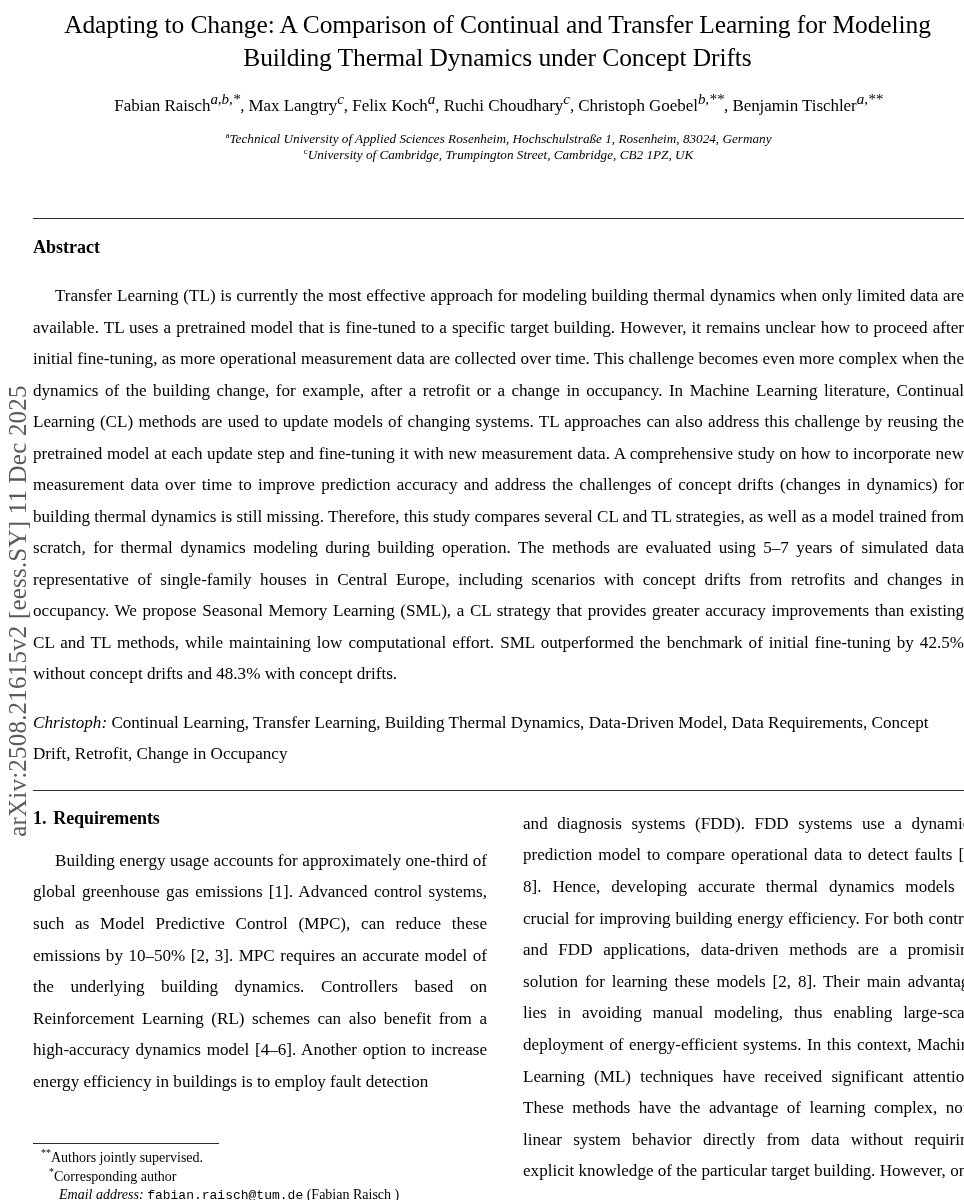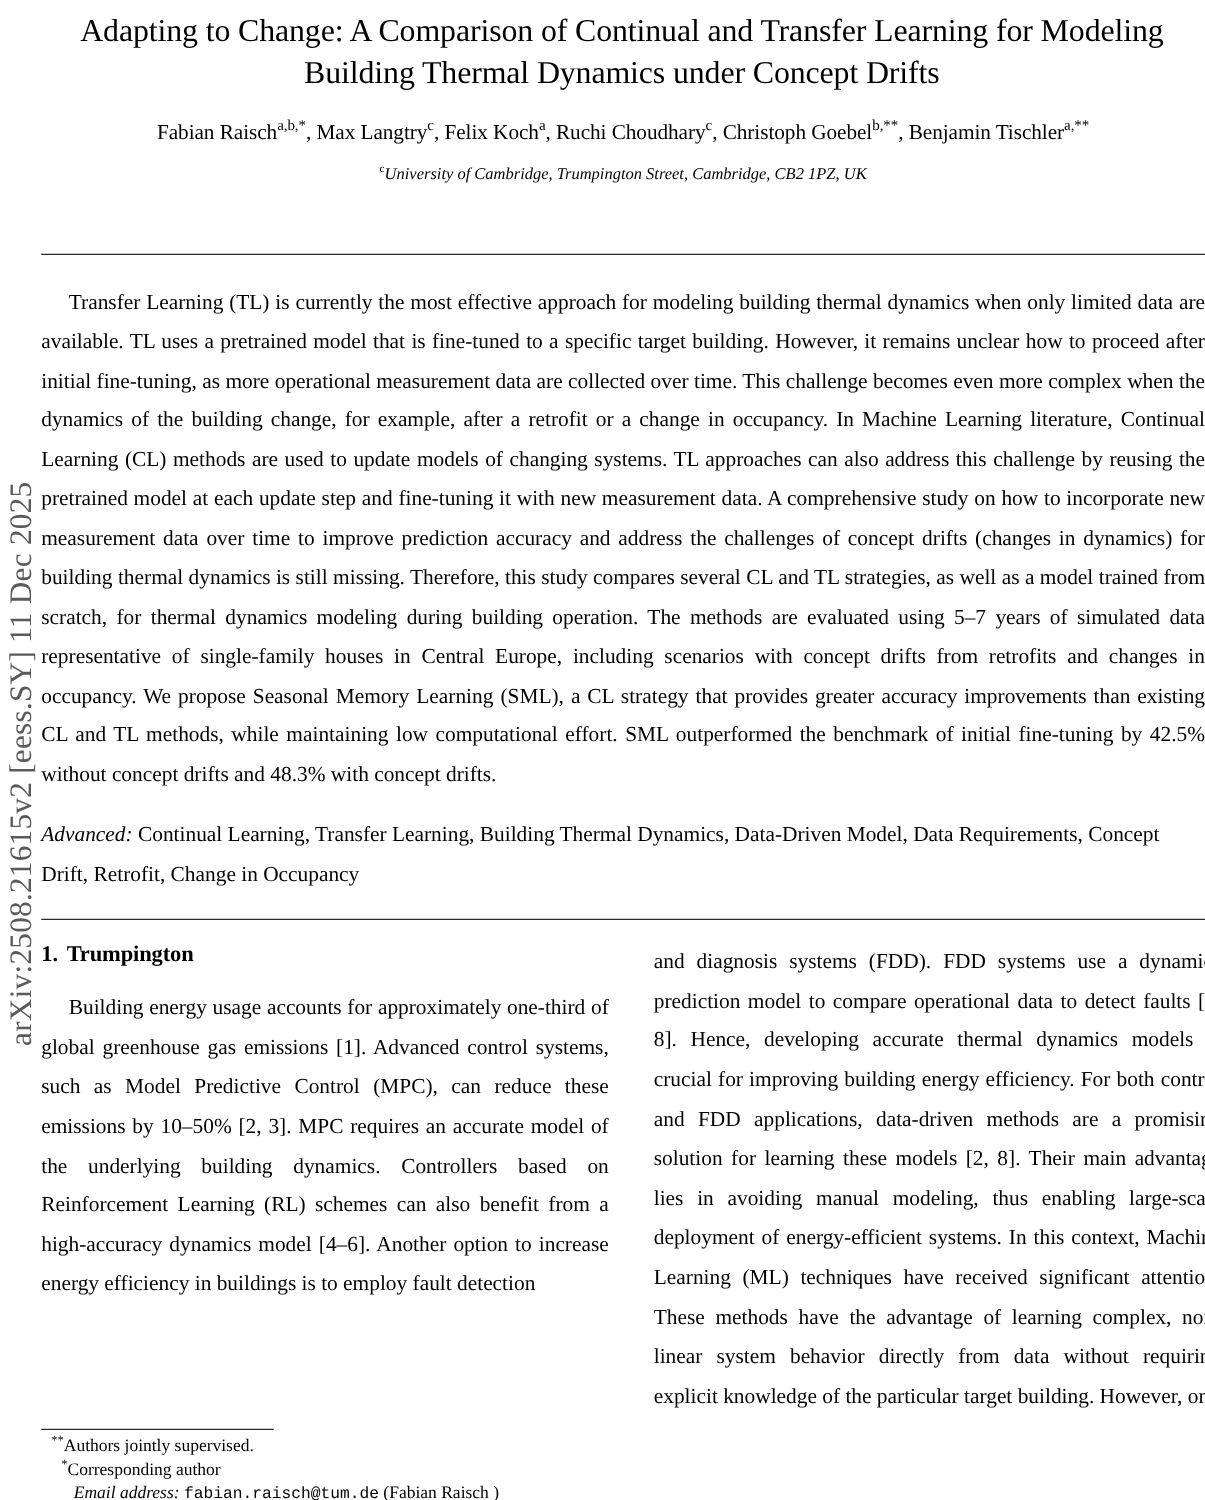--- a/index.html
+++ b/index.html
@@ -67,9 +67,10 @@
     letter-spacing: -0.05px;
   }
   .authors sup {
-    font-size: 12px;
+    font-size: 15px;
     vertical-align: super;
     line-height: 0;
+    font-style: italic;
   }
 
   

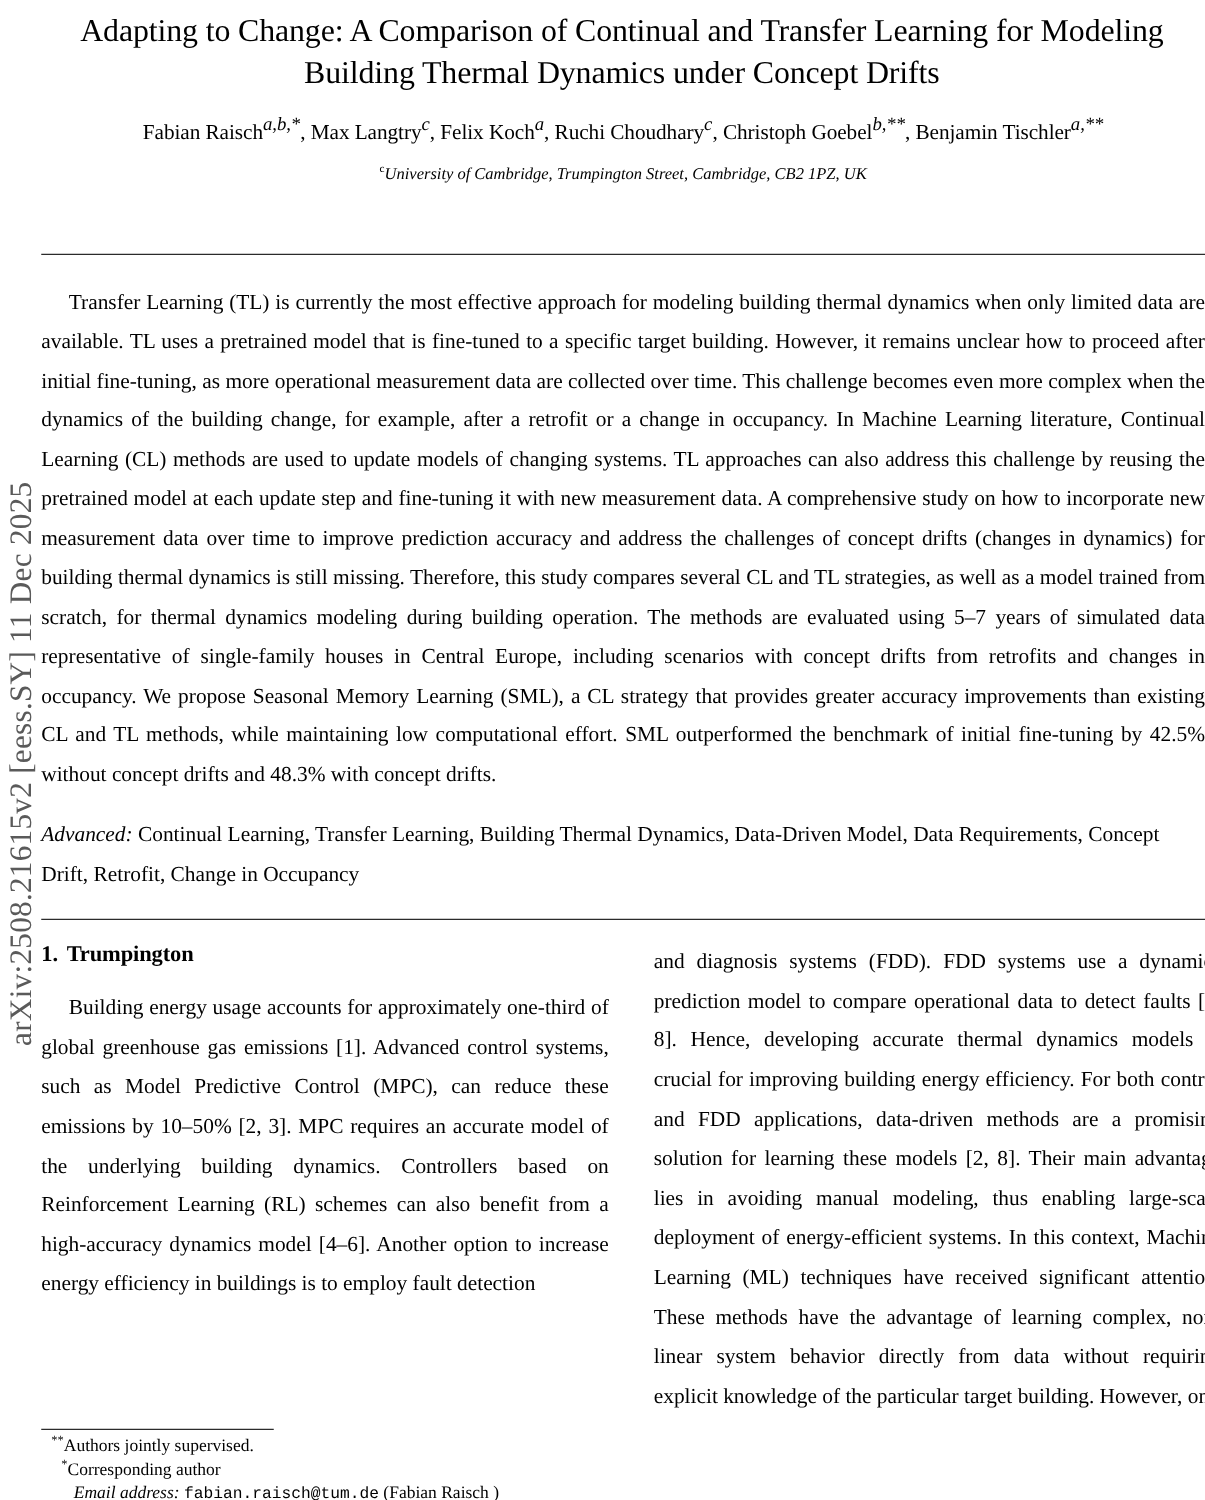--- a/index.html
+++ b/index.html
@@ -207,6 +207,7 @@
     </div>
 
     <div class="affiliations">
+      <span class="aff"><sup>a</sup><span>Technical University of Applied Sciences Rosenheim, Hochschulstraße 1, Rosenheim, 83024, Germany</span></span>
       <span class="aff"><sup>c</sup><span>University of Cambridge, Trumpington Street, Cambridge, CB2 1PZ, UK</span></span>
     </div>
 

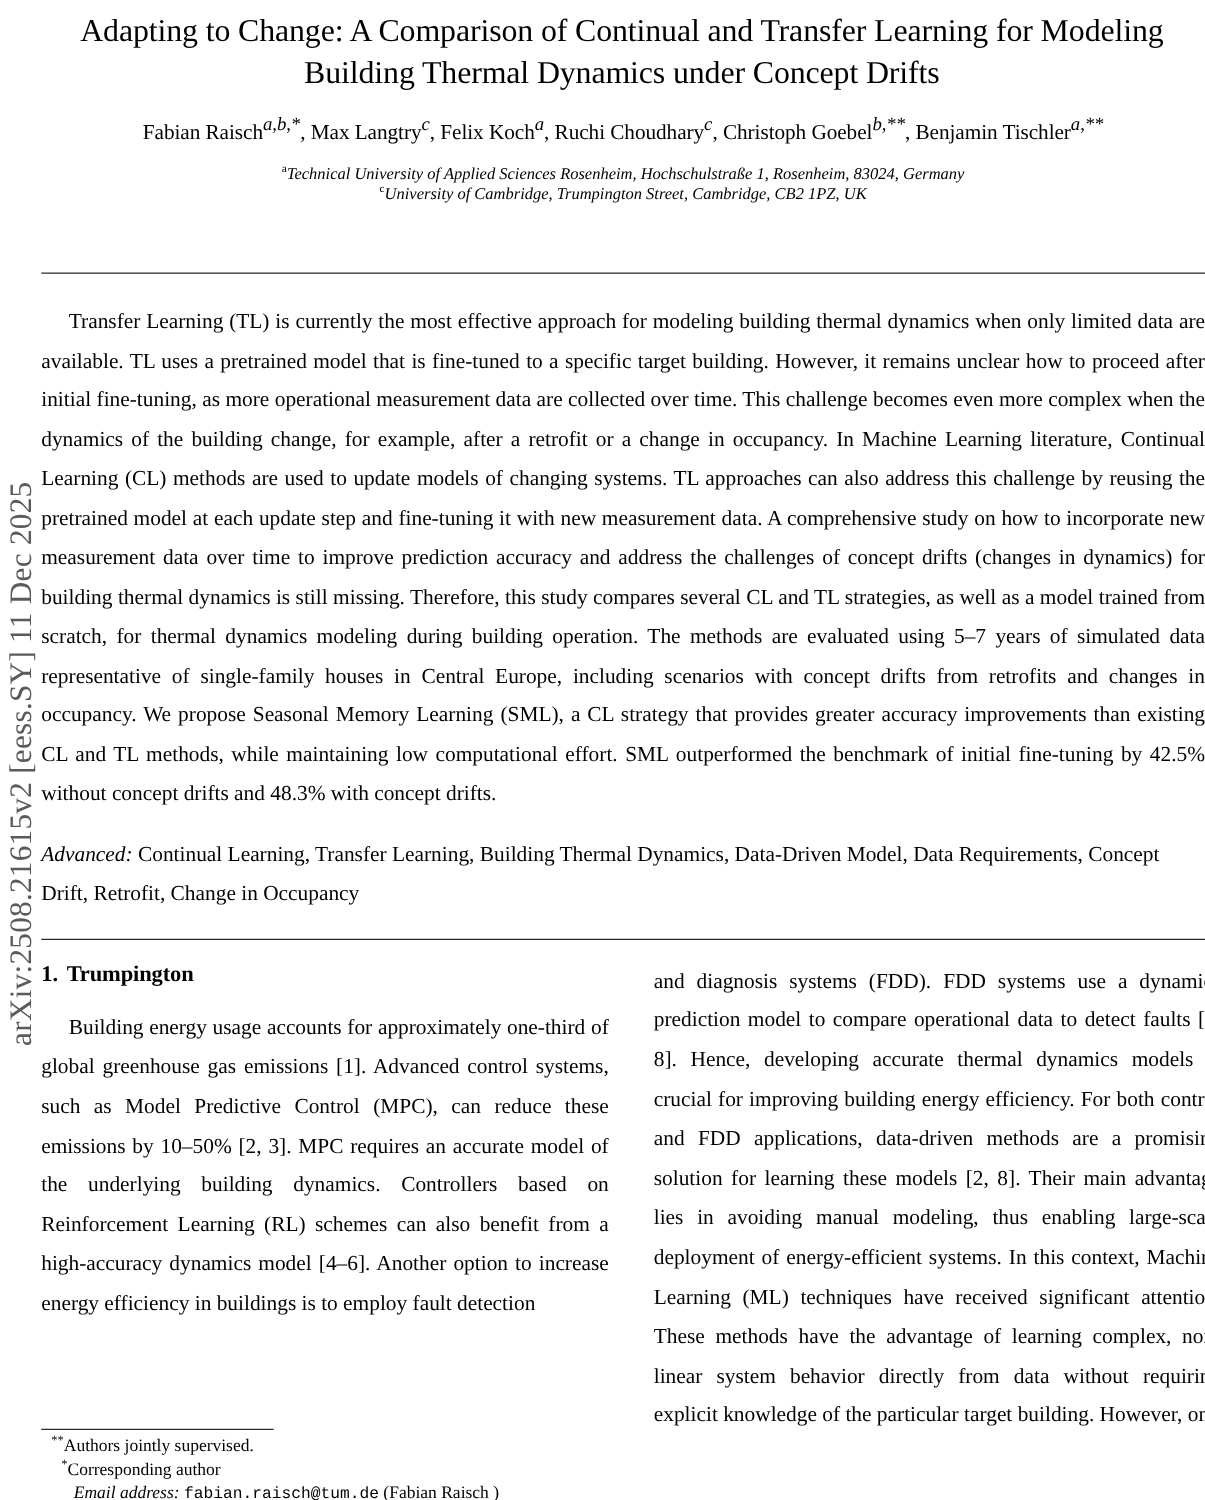--- a/index.html
+++ b/index.html
@@ -213,6 +213,7 @@
 
     <hr class="rule rule-top">
 
+    <div class="abstract-head">Abstract</div>
 
     <p class="abstract-body">Transfer Learning (TL) is currently the most effective approach for modeling building thermal dynamics when only limited data are available. TL uses a pretrained model that is fine-tuned to a specific target building. However, it remains unclear how to proceed after initial fine-tuning, as more operational measurement data are collected over time. This challenge becomes even more complex when the dynamics of the building change, for example, after a retrofit or a change in occupancy. In Machine Learning literature, Continual Learning (CL) methods are used to update models of changing systems. TL approaches can also address this challenge by reusing the pretrained model at each update step and fine-tuning it with new measurement data. A comprehensive study on how to incorporate new measurement data over time to improve prediction accuracy and address the challenges of concept drifts (changes in dynamics) for building thermal dynamics is still missing. Therefore, this study compares several CL and TL strategies, as well as a model trained from scratch, for thermal dynamics modeling during building operation. The methods are evaluated using 5–7 years of simulated data representative of single-family houses in Central Europe, including scenarios with concept drifts from retrofits and changes in occupancy. We propose Seasonal Memory Learning (SML), a CL strategy that provides greater accuracy improvements than existing CL and TL methods, while maintaining low computational effort. SML outperformed the benchmark of initial fine-tuning by 42.5% without concept drifts and 48.3% with concept drifts.</p>
 

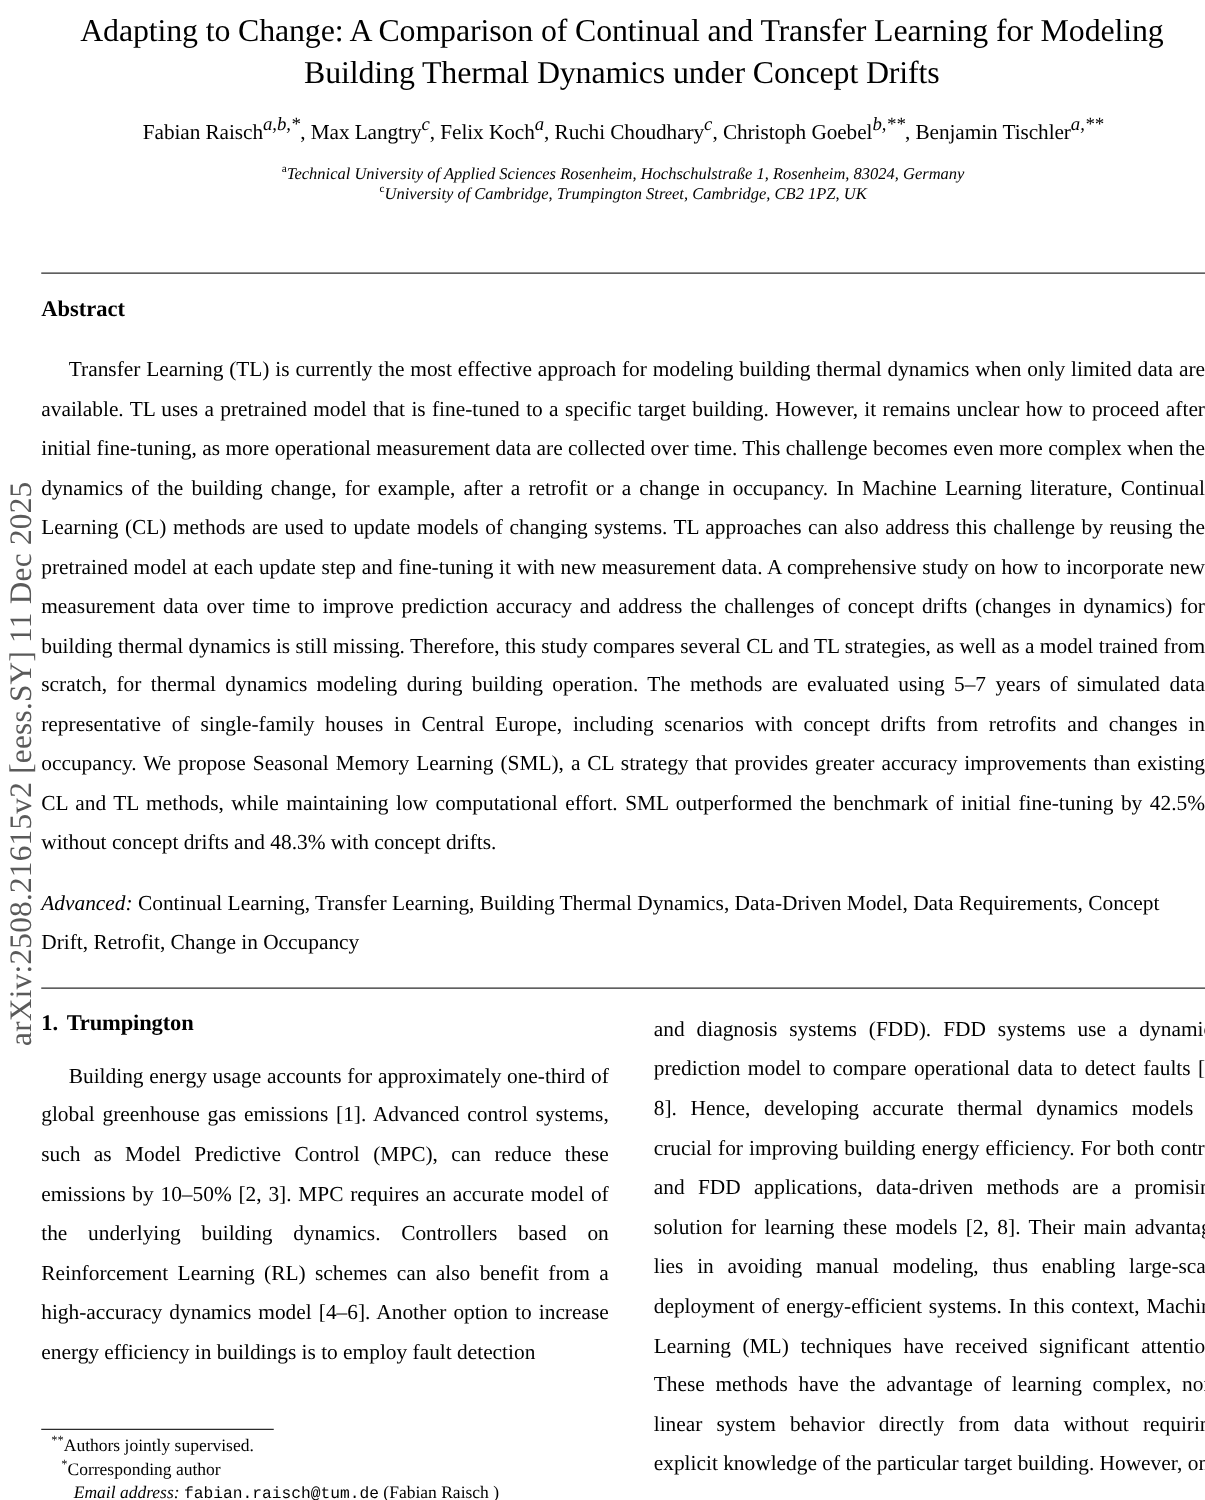--- a/index.html
+++ b/index.html
@@ -218,7 +218,7 @@
     <p class="abstract-body">Transfer Learning (TL) is currently the most effective approach for modeling building thermal dynamics when only limited data are available. TL uses a pretrained model that is fine-tuned to a specific target building. However, it remains unclear how to proceed after initial fine-tuning, as more operational measurement data are collected over time. This challenge becomes even more complex when the dynamics of the building change, for example, after a retrofit or a change in occupancy. In Machine Learning literature, Continual Learning (CL) methods are used to update models of changing systems. TL approaches can also address this challenge by reusing the pretrained model at each update step and fine-tuning it with new measurement data. A comprehensive study on how to incorporate new measurement data over time to improve prediction accuracy and address the challenges of concept drifts (changes in dynamics) for building thermal dynamics is still missing. Therefore, this study compares several CL and TL strategies, as well as a model trained from scratch, for thermal dynamics modeling during building operation. The methods are evaluated using 5–7 years of simulated data representative of single-family houses in Central Europe, including scenarios with concept drifts from retrofits and changes in occupancy. We propose Seasonal Memory Learning (SML), a CL strategy that provides greater accuracy improvements than existing CL and TL methods, while maintaining low computational effort. SML outperformed the benchmark of initial fine-tuning by 42.5% without concept drifts and 48.3% with concept drifts.</p>
 
     <div class="keywords">
-      <span class="kw-label">Advanced:</span>
+      <span class="kw-label">Christoph:</span>
       <span>Continual Learning, Transfer Learning, Building Thermal Dynamics, Data-Driven Model, Data Requirements, Concept Drift, Retrofit, Change in Occupancy</span>
     </div>
 

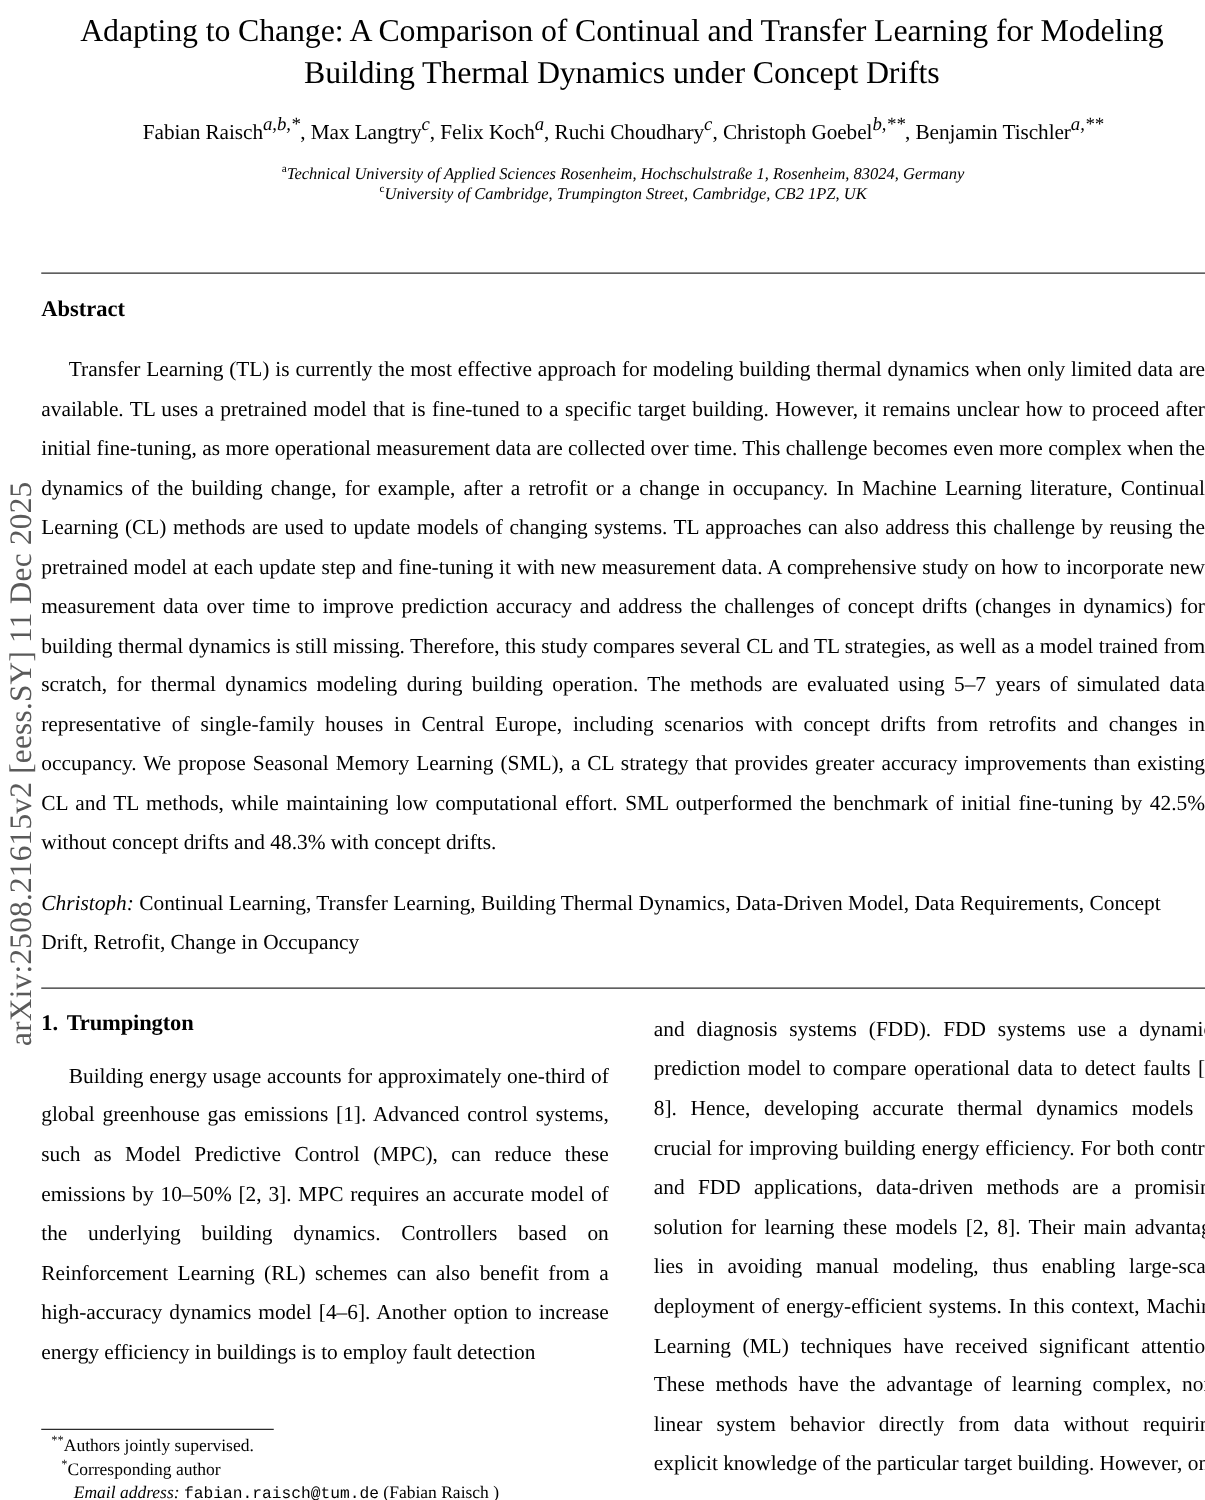--- a/index.html
+++ b/index.html
@@ -227,7 +227,7 @@
     <div class="columns">
       <div class="col col-left">
         <div class="section-head">
-          <span class="num">1.</span><span>Trumpington</span>
+          <span class="num">1.</span><span>Requirements</span>
         </div>
         <p class="body-par">Building energy usage accounts for approximately one-third of global greenhouse gas emissions [1]. Advanced control systems, such as Model Predictive Control (MPC), can reduce these emissions by 10–50% [2, 3]. MPC requires an accurate model of the underlying building dynamics. Controllers based on Reinforcement Learning (RL) schemes can also benefit from a high-accuracy dynamics model [4–6]. Another option to increase energy efficiency in buildings is to employ fault detection</p>
       </div>

